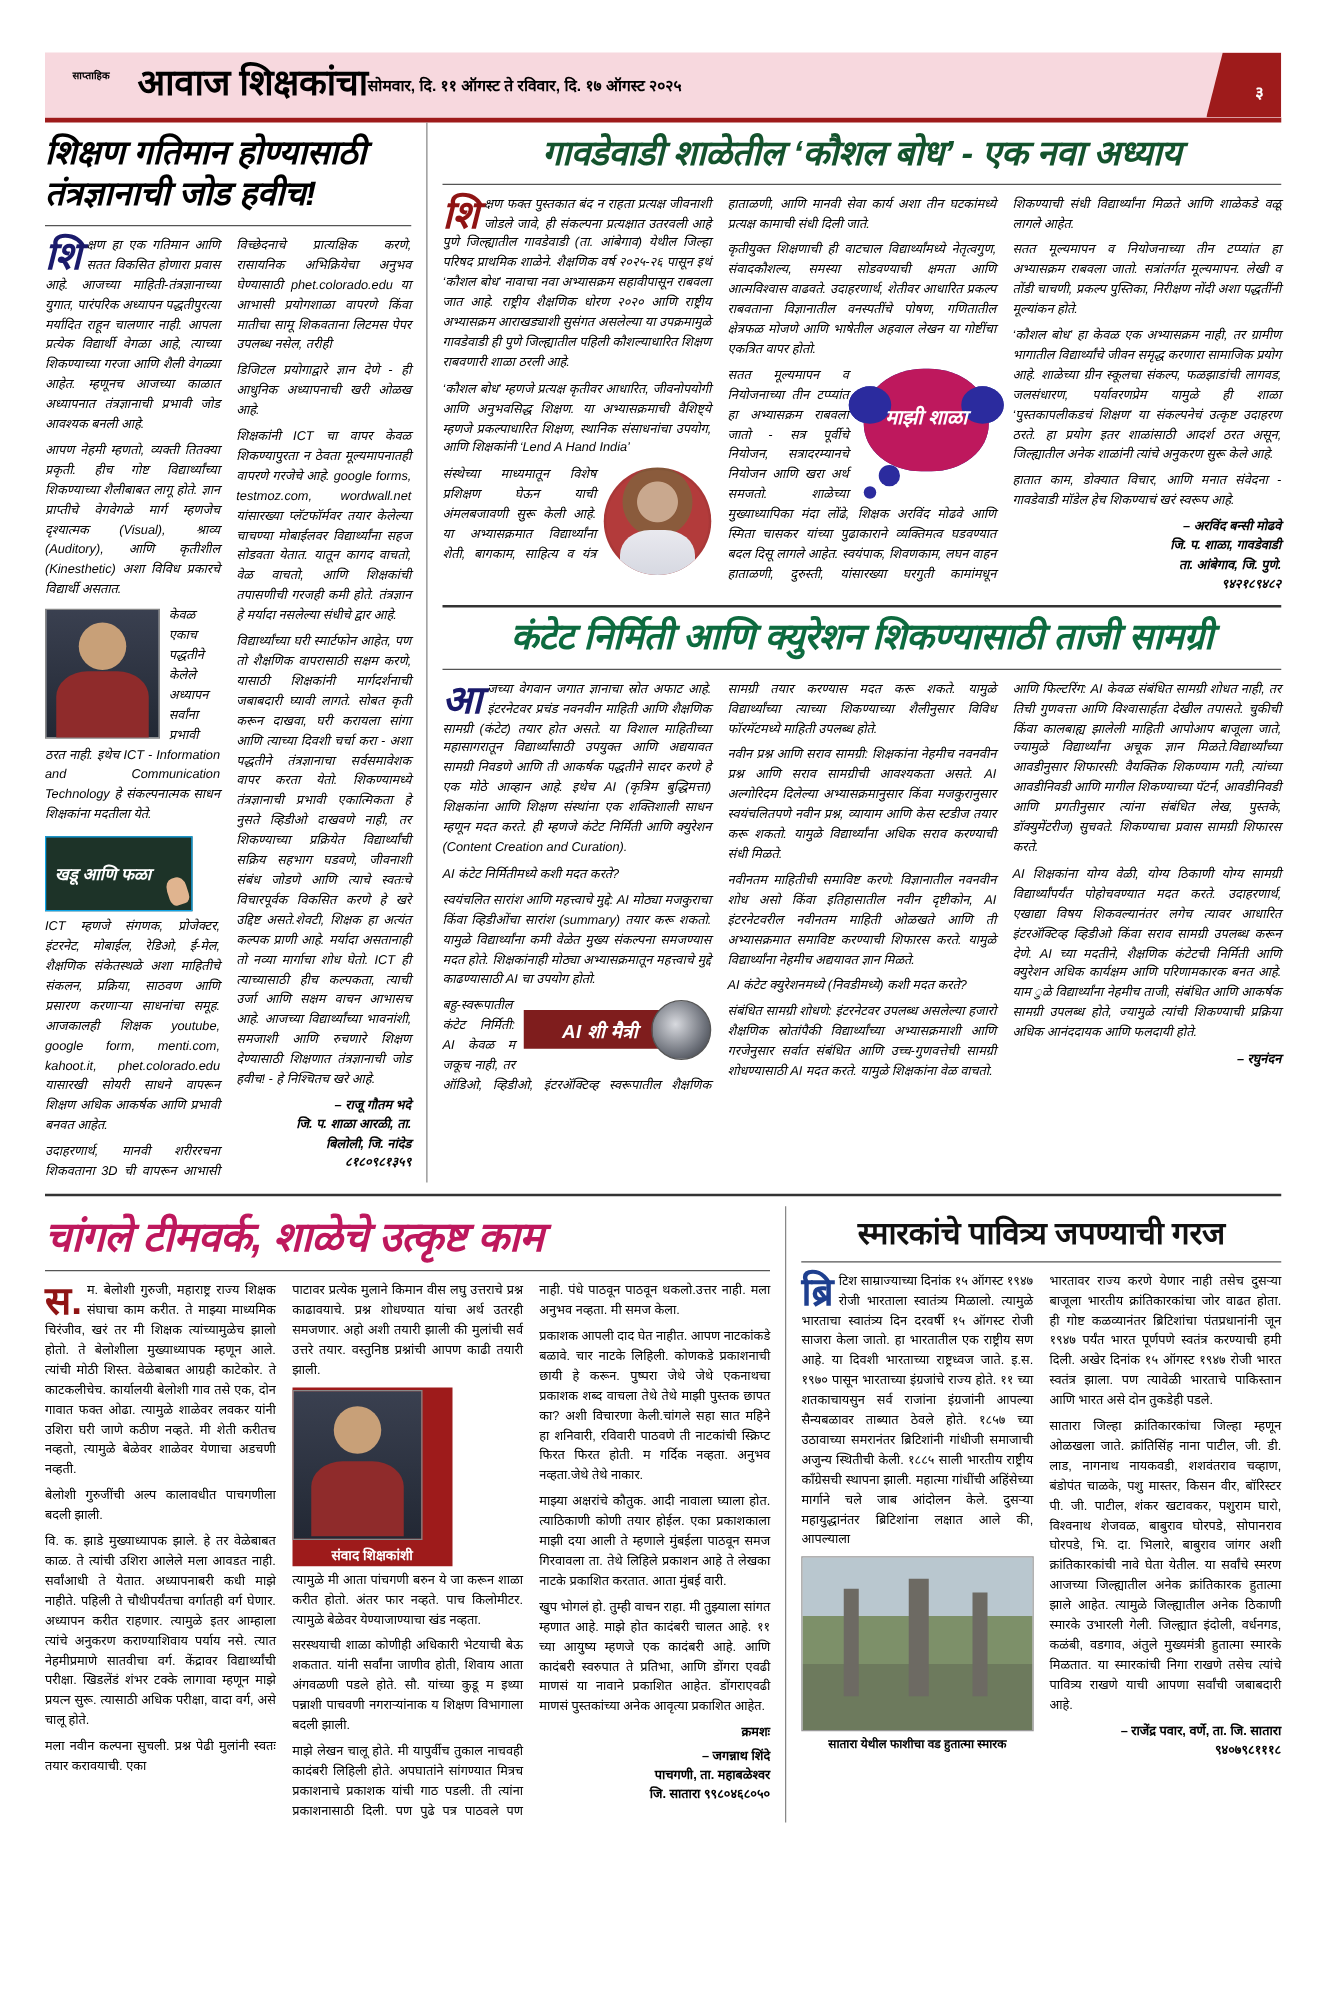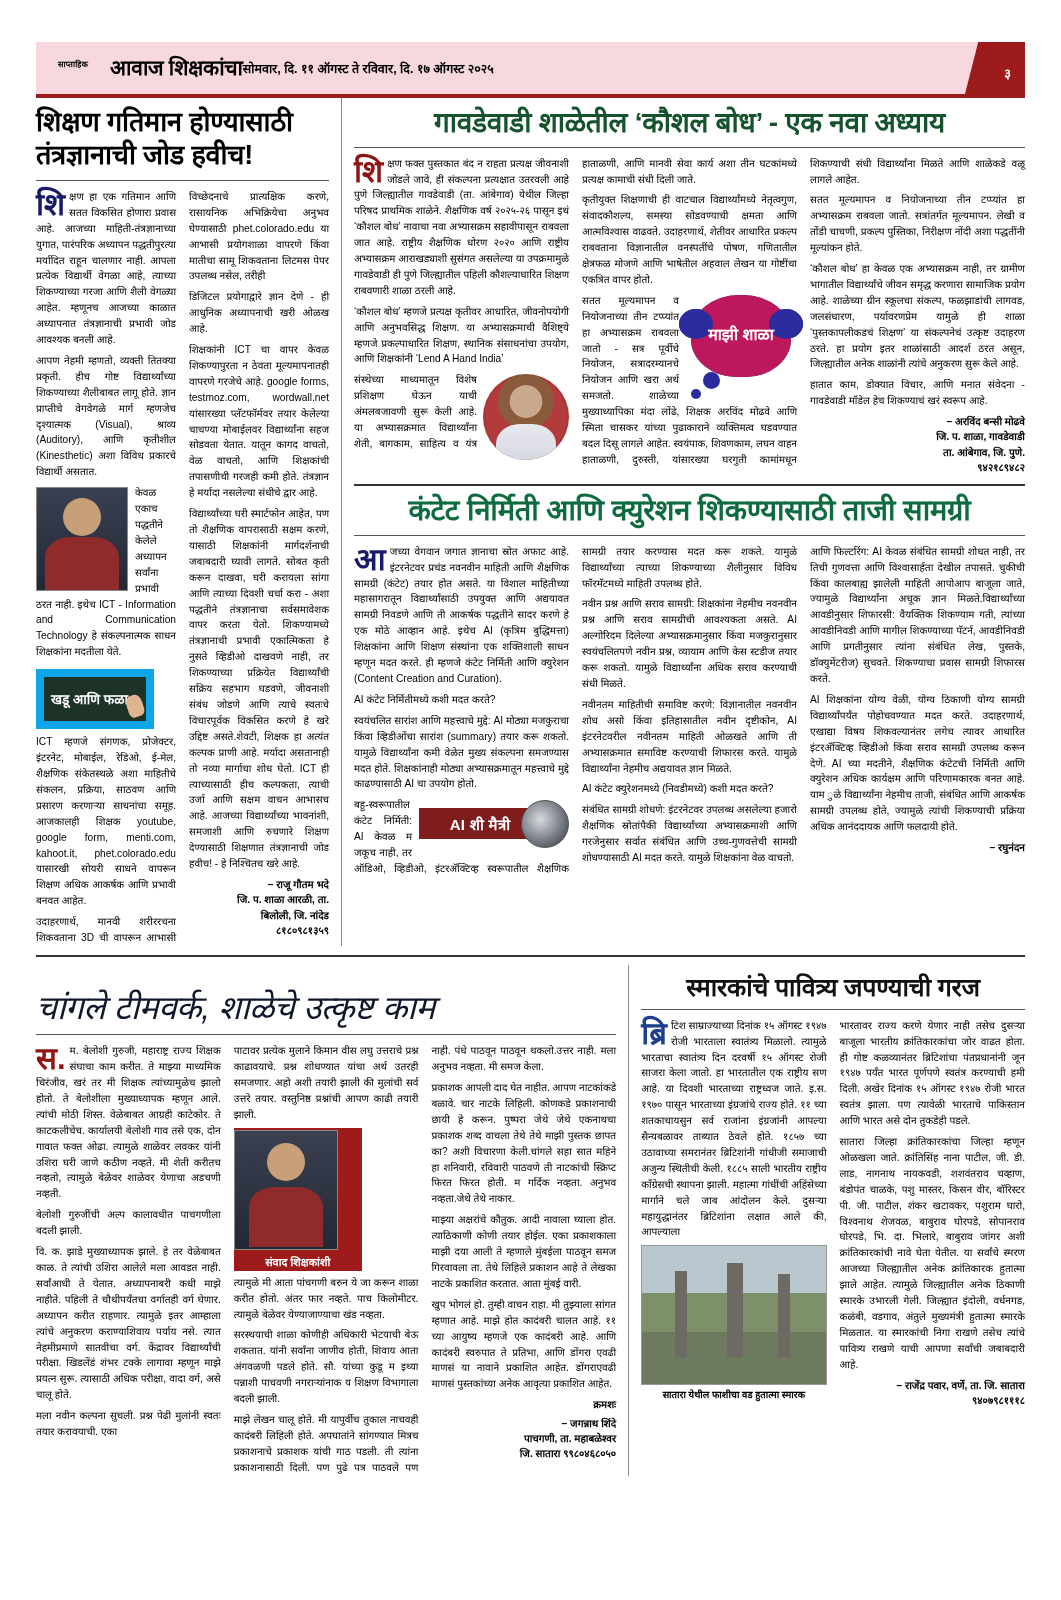--- a/index.html
+++ b/index.html
@@ -26,7 +26,7 @@
     clip-path: polygon(22% 0, 100% 0, 100% 100%, 0 100%);
   }
   .mast-kicker { font-size: 8px; font-weight: bold; letter-spacing: .2px; margin-left: 22px; }
-  .mast-title { font-size: 21px; font-weight: bold; letter-spacing: -.3px; line-height: .95; margin-left: 22px; }
+  .mast-title { font-size: 29px; font-weight: bold; letter-spacing: -.3px; line-height: .95; margin-left: 22px; }
   .mast-left { display:flex; justify-content: center; }
   .mast-date { flex: 1; text-align: left; font-size: 12.5px; font-weight: bold; padding-right: 30px; }
   .page-num { position: absolute; right: 14px; top: 22px; color: #fff; font-size: 13px; font-weight: bold; }

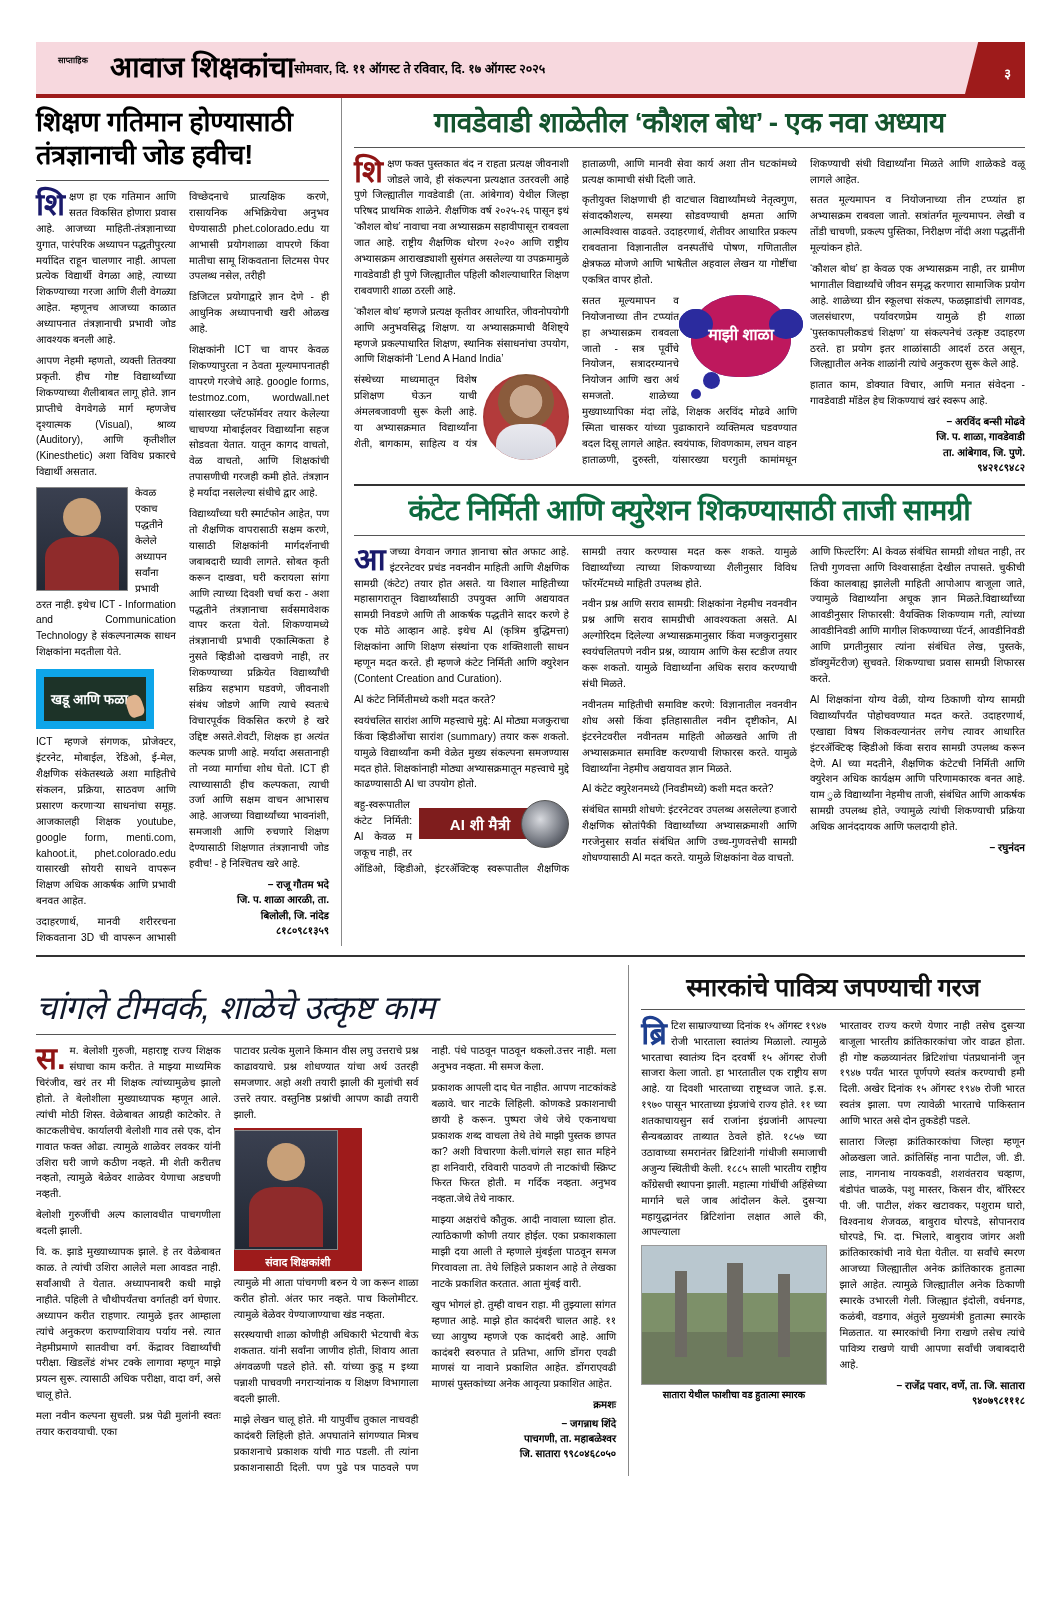--- a/index.html
+++ b/index.html
@@ -37,7 +37,7 @@
   .block-rule { height: 1px; background: #555; margin: 7px 0 8px 0; }
   .thick-rule { height: 2px; background: #333; margin: 9px 0 8px 0; }
 
-  .sec-top { display: flex; gap: 12px; }
+  .sec-top { display: flex; gap: 12px; font-style: italic; }
   .col-left-top { width: 297px; }
   .col-right-top { width: 680px; }
 

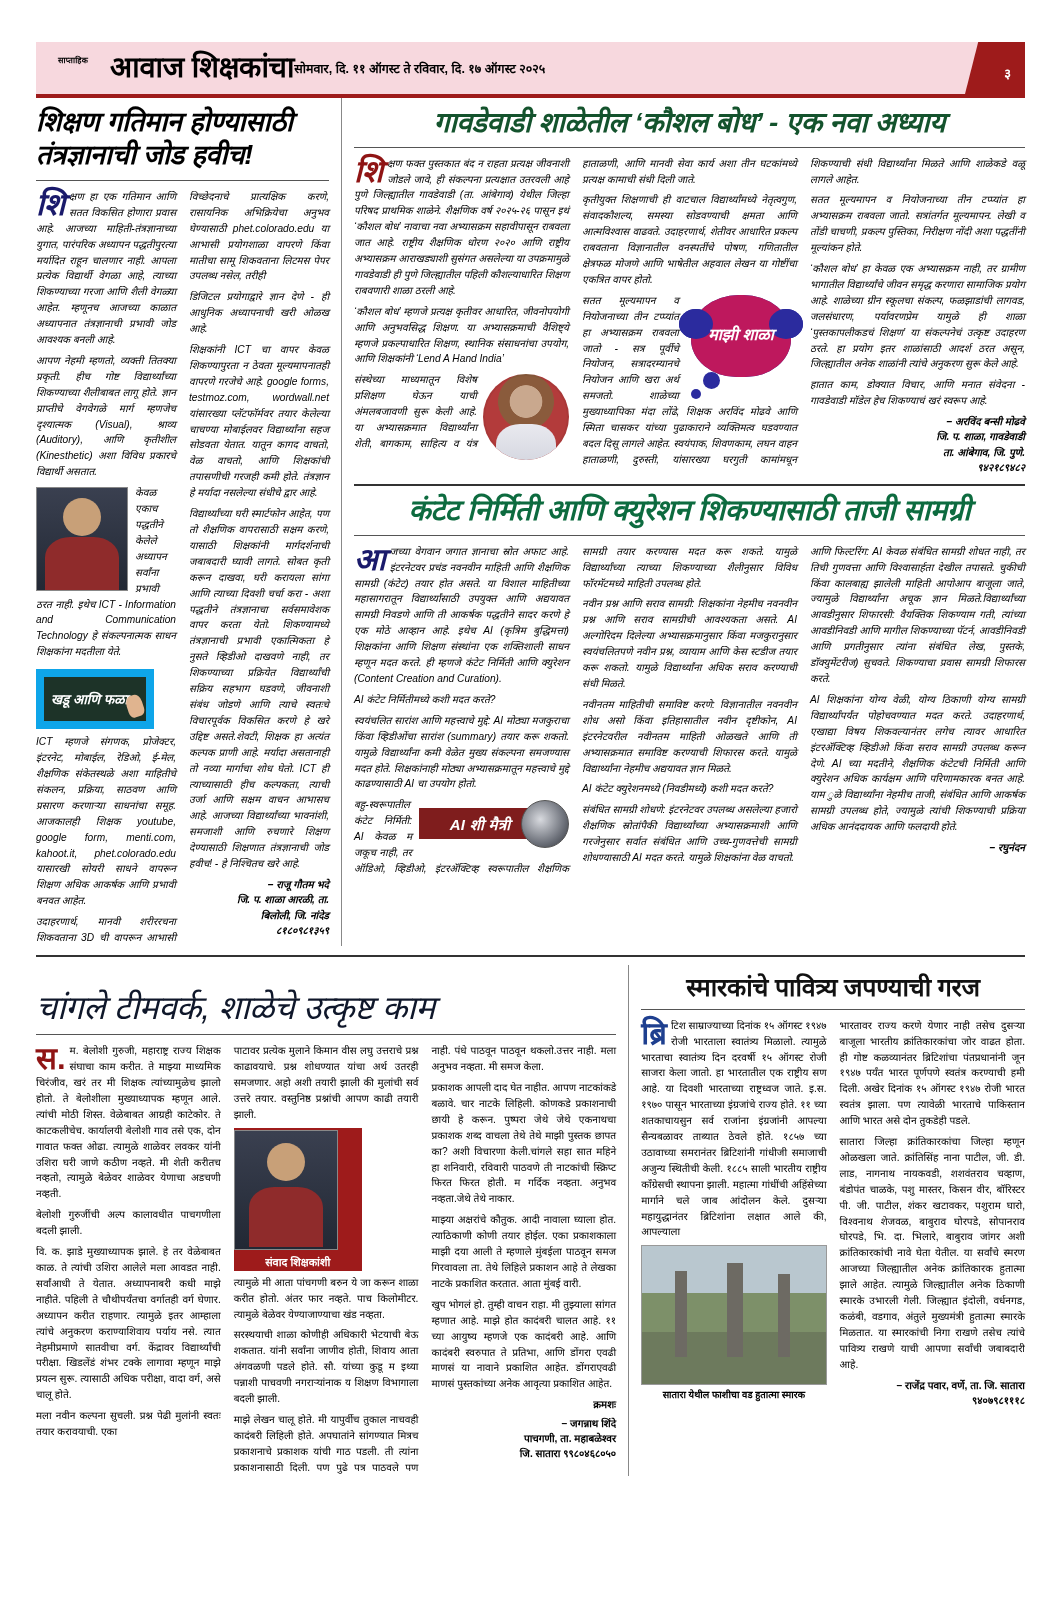--- a/index.html
+++ b/index.html
@@ -116,7 +116,7 @@
   
   .chalkboard {
     float: left; width: 118px; height: 60px; margin: 4px 7px 5px 0;
-    background: #1d3328; border: 8px solid #0ea5e9; position: relative;
+    background: #1d3328; border: 1px solid #0ea5e9; position: relative;
     display: flex; align-items: center;
   }
   .chalkboard span {

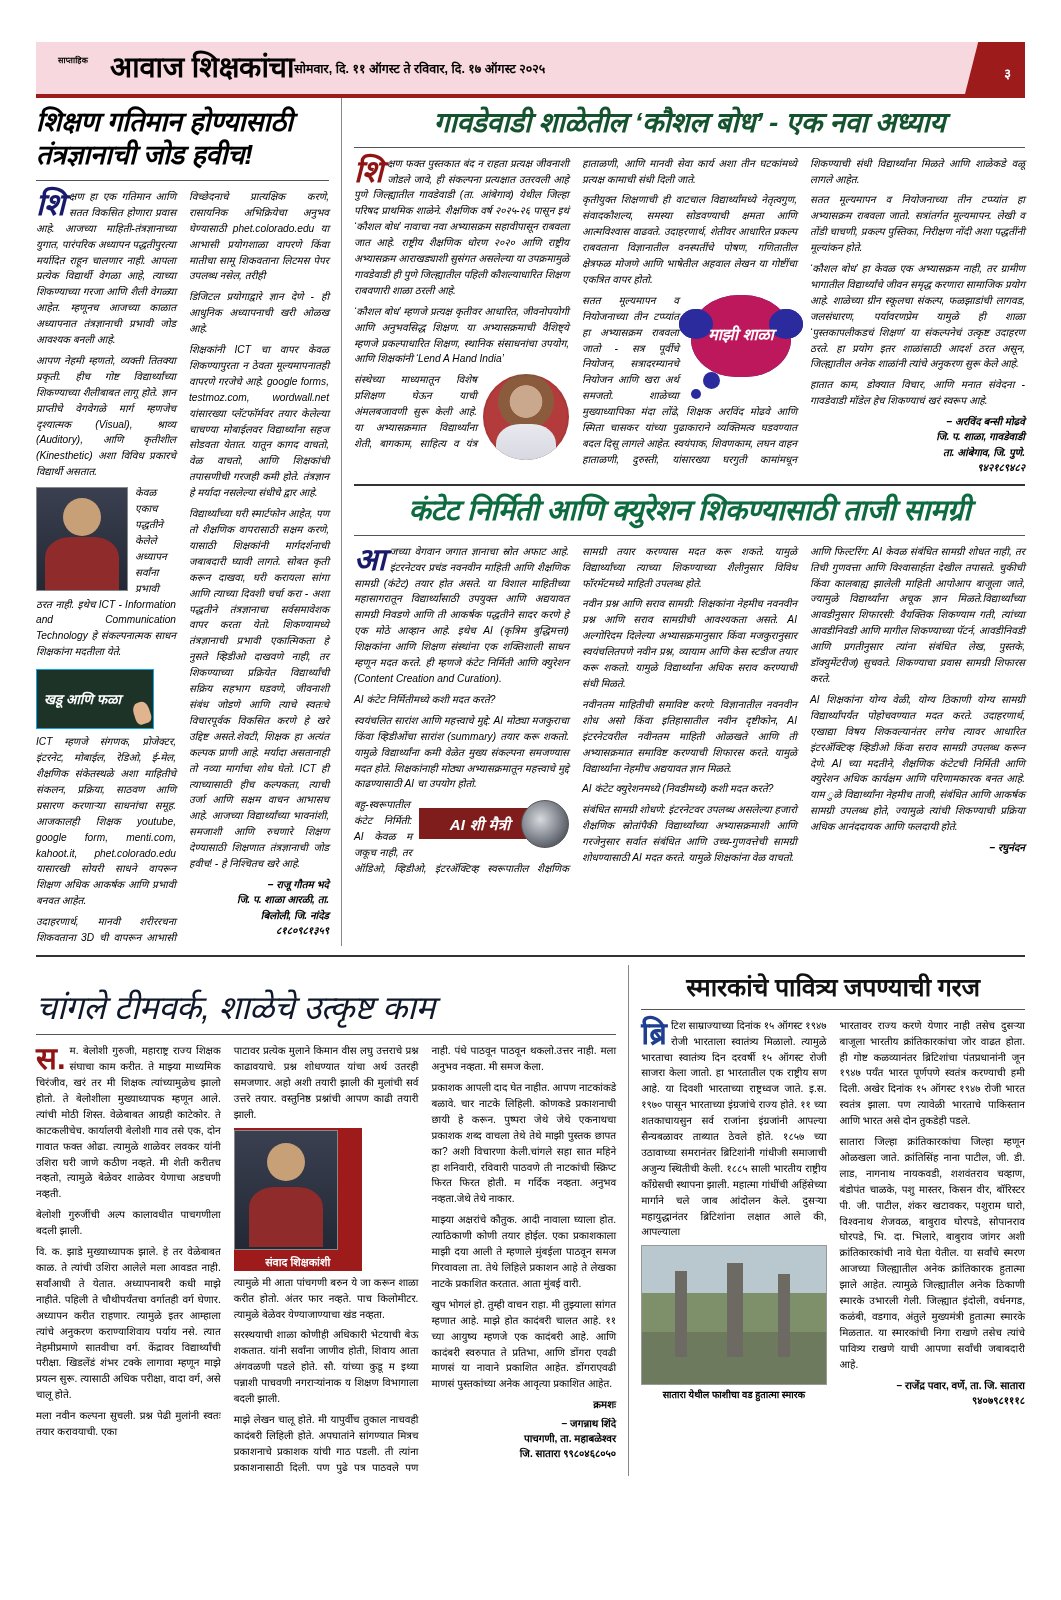--- a/index.html
+++ b/index.html
@@ -59,8 +59,8 @@
     letter-spacing: -.3px;
   }
   h1.hl-blue {
-    font-size: 33px; font-weight: normal; color: #0f172a;
-    font-style: italic; line-height: 1.1; margin: 25px 0 8px 0;
+    font-size: 33px; font-weight: bold; color: #be185d;
+    font-style: italic; line-height: 1.1; margin: 7px 0 8px 0;
     letter-spacing: -.4px;
   }
   h1.hl-navy {

